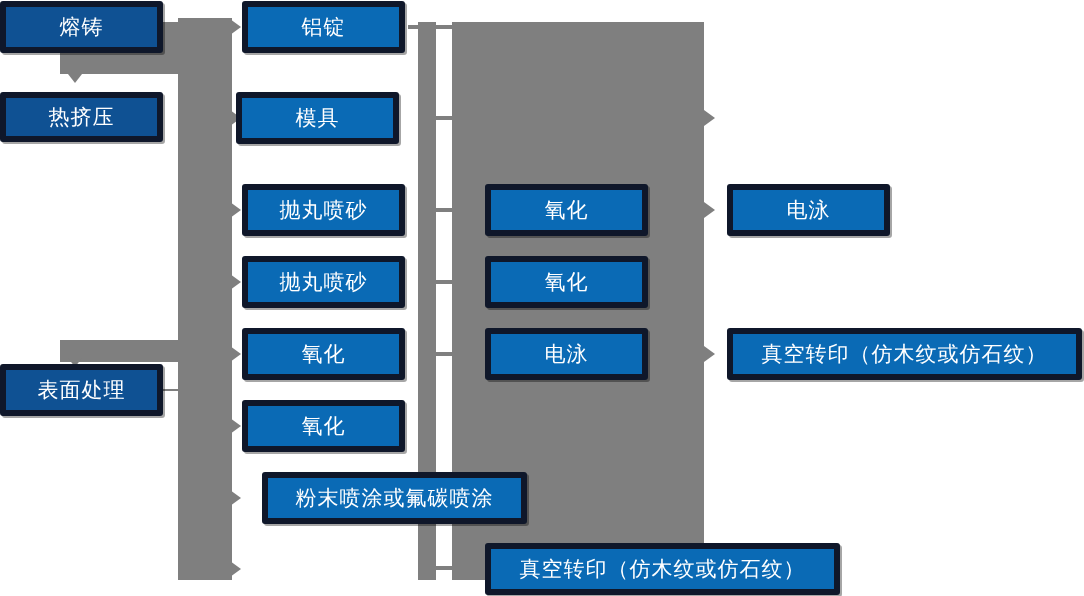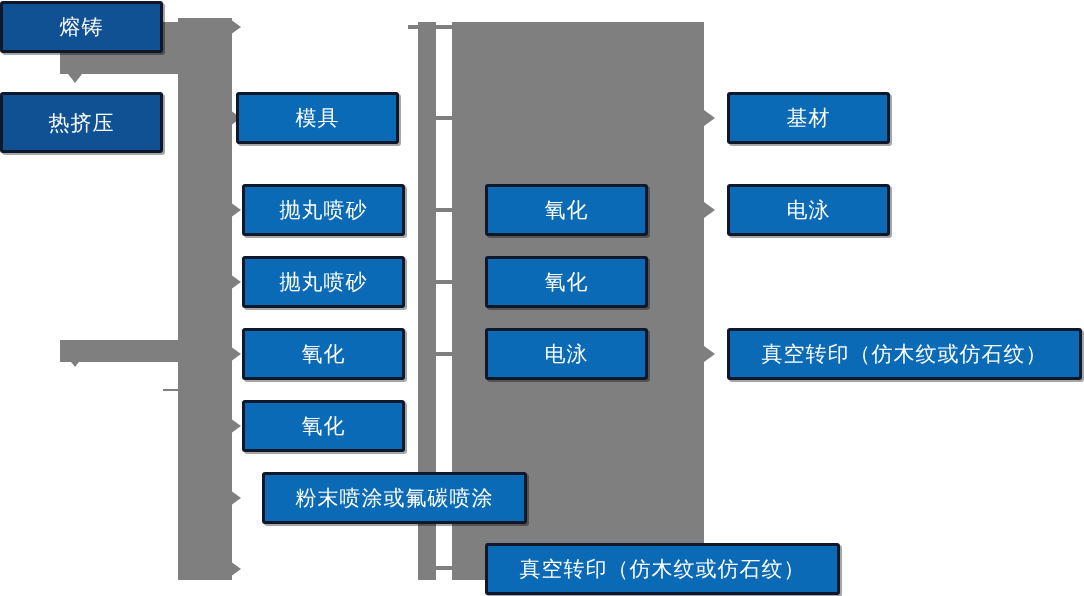--- a/index.html
+++ b/index.html
@@ -53,7 +53,7 @@
     font-size: 21px;
     letter-spacing: 1px;
     border-radius: 3px;
-    border: 3px solid #0f172a;
+    border: 6px solid #0f172a;
     box-shadow: 2px 2px 0px rgba(0,0,0,0.35);
     white-space: nowrap;
   }

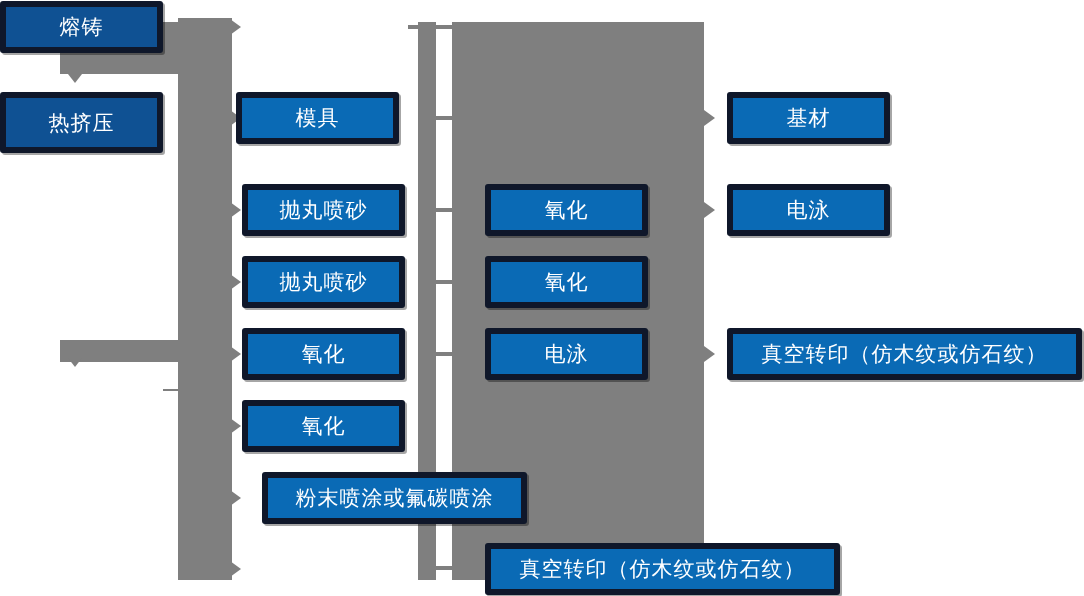--- a/index.html
+++ b/index.html
@@ -107,6 +107,7 @@
   <div class="box dark" style="left:0px; top:92px; width:163px; height:61px;">热挤压</div>
 
 
+  <div class="box light" style="left:242px; top:1px; width:163px; height:52px;">铝锭</div>
 
   <div class="box light" style="left:236px; top:92px; width:163px; height:52px;">模具</div>
 

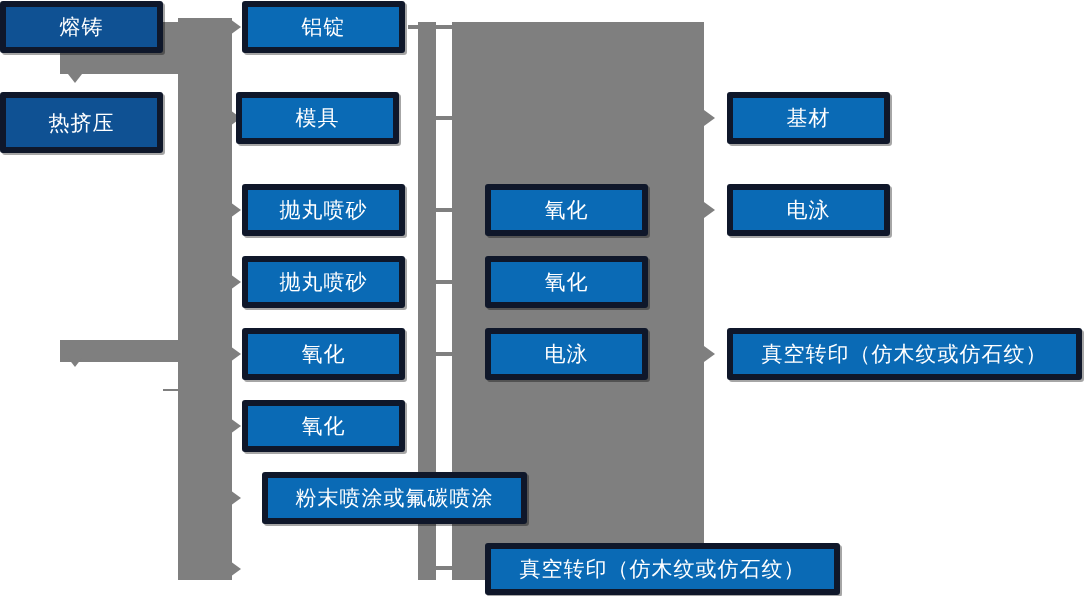--- a/index.html
+++ b/index.html
@@ -104,7 +104,7 @@
 
   <div class="box dark" style="left:0px; top:1px; width:163px; height:52px;">熔铸</div>
 
-  <div class="box dark" style="left:0px; top:92px; width:163px; height:61px;">热挤压</div>
+  <div class="box dark" style="left:0px; top:92px; width:163px; height:50px;">热挤压</div>
 
 
   <div class="box light" style="left:242px; top:1px; width:163px; height:52px;">铝锭</div>

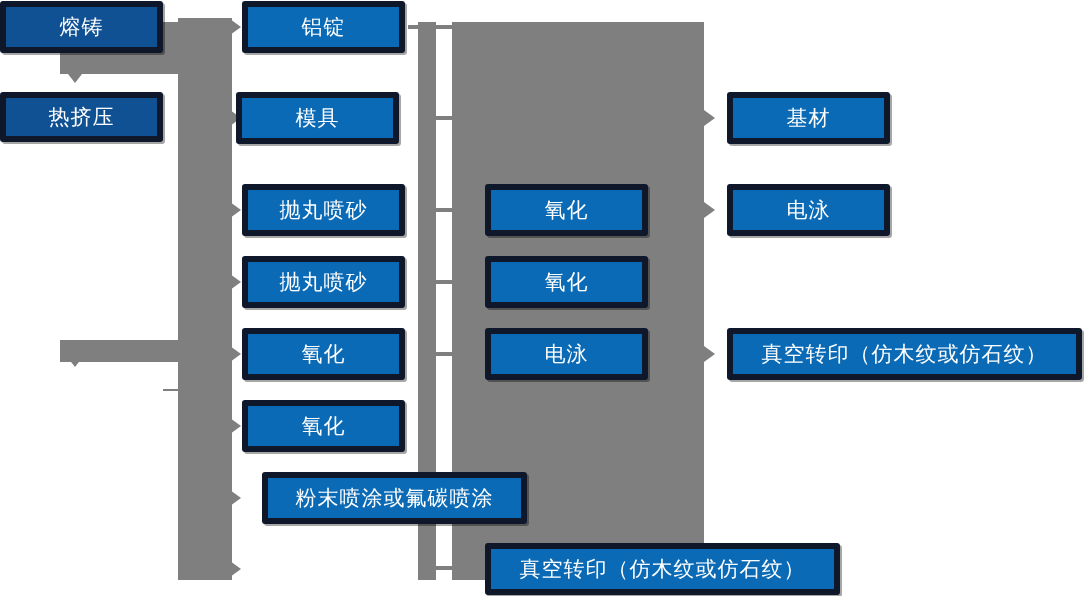--- a/index.html
+++ b/index.html
@@ -132,7 +132,6 @@
 
   <div class="box light" style="left:485px; top:543px; width:355px; height:52px;">真空转印（仿木纹或仿石纹）</div>
 
-  <div class="box light" style="left:727px; top:92px; width:163px; height:52px;">基材</div>
 
   <div class="box light" style="left:727px; top:184px; width:163px; height:52px;">电泳</div>
 

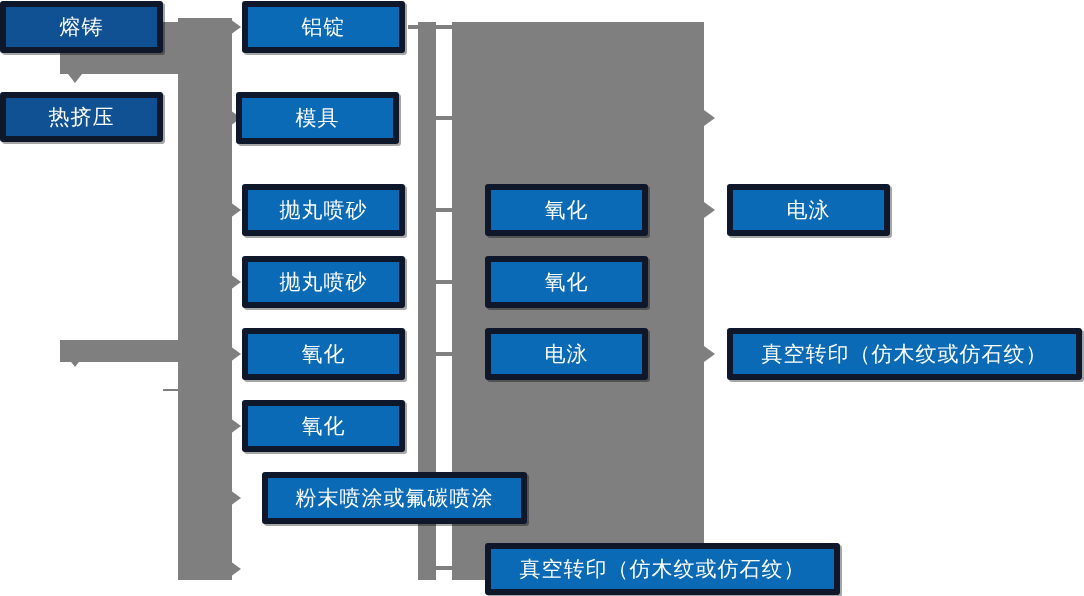--- a/index.html
+++ b/index.html
@@ -106,6 +106,7 @@
 
   <div class="box dark" style="left:0px; top:92px; width:163px; height:50px;">热挤压</div>
 
+  <div class="box dark" style="left:0px; top:364px; width:163px; height:52px;">表面处理</div>
 
   <div class="box light" style="left:242px; top:1px; width:163px; height:52px;">铝锭</div>
 

